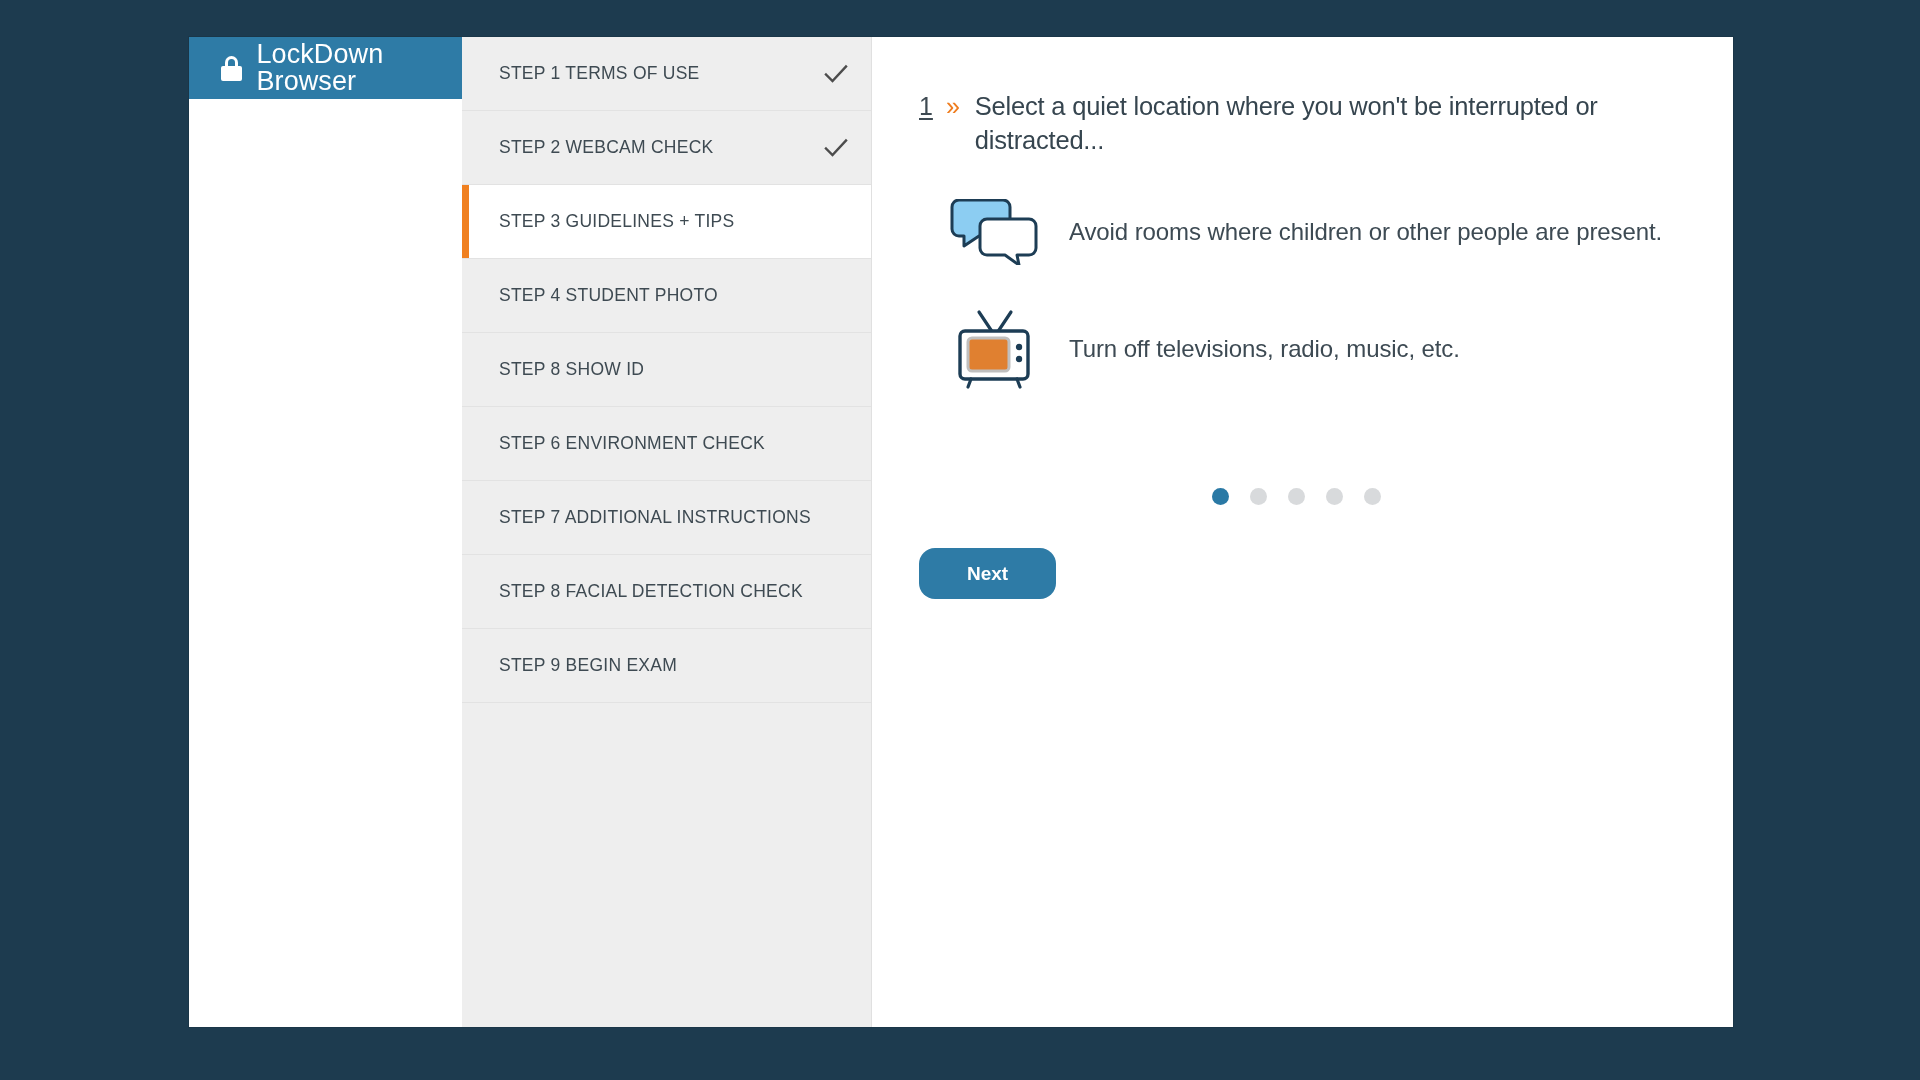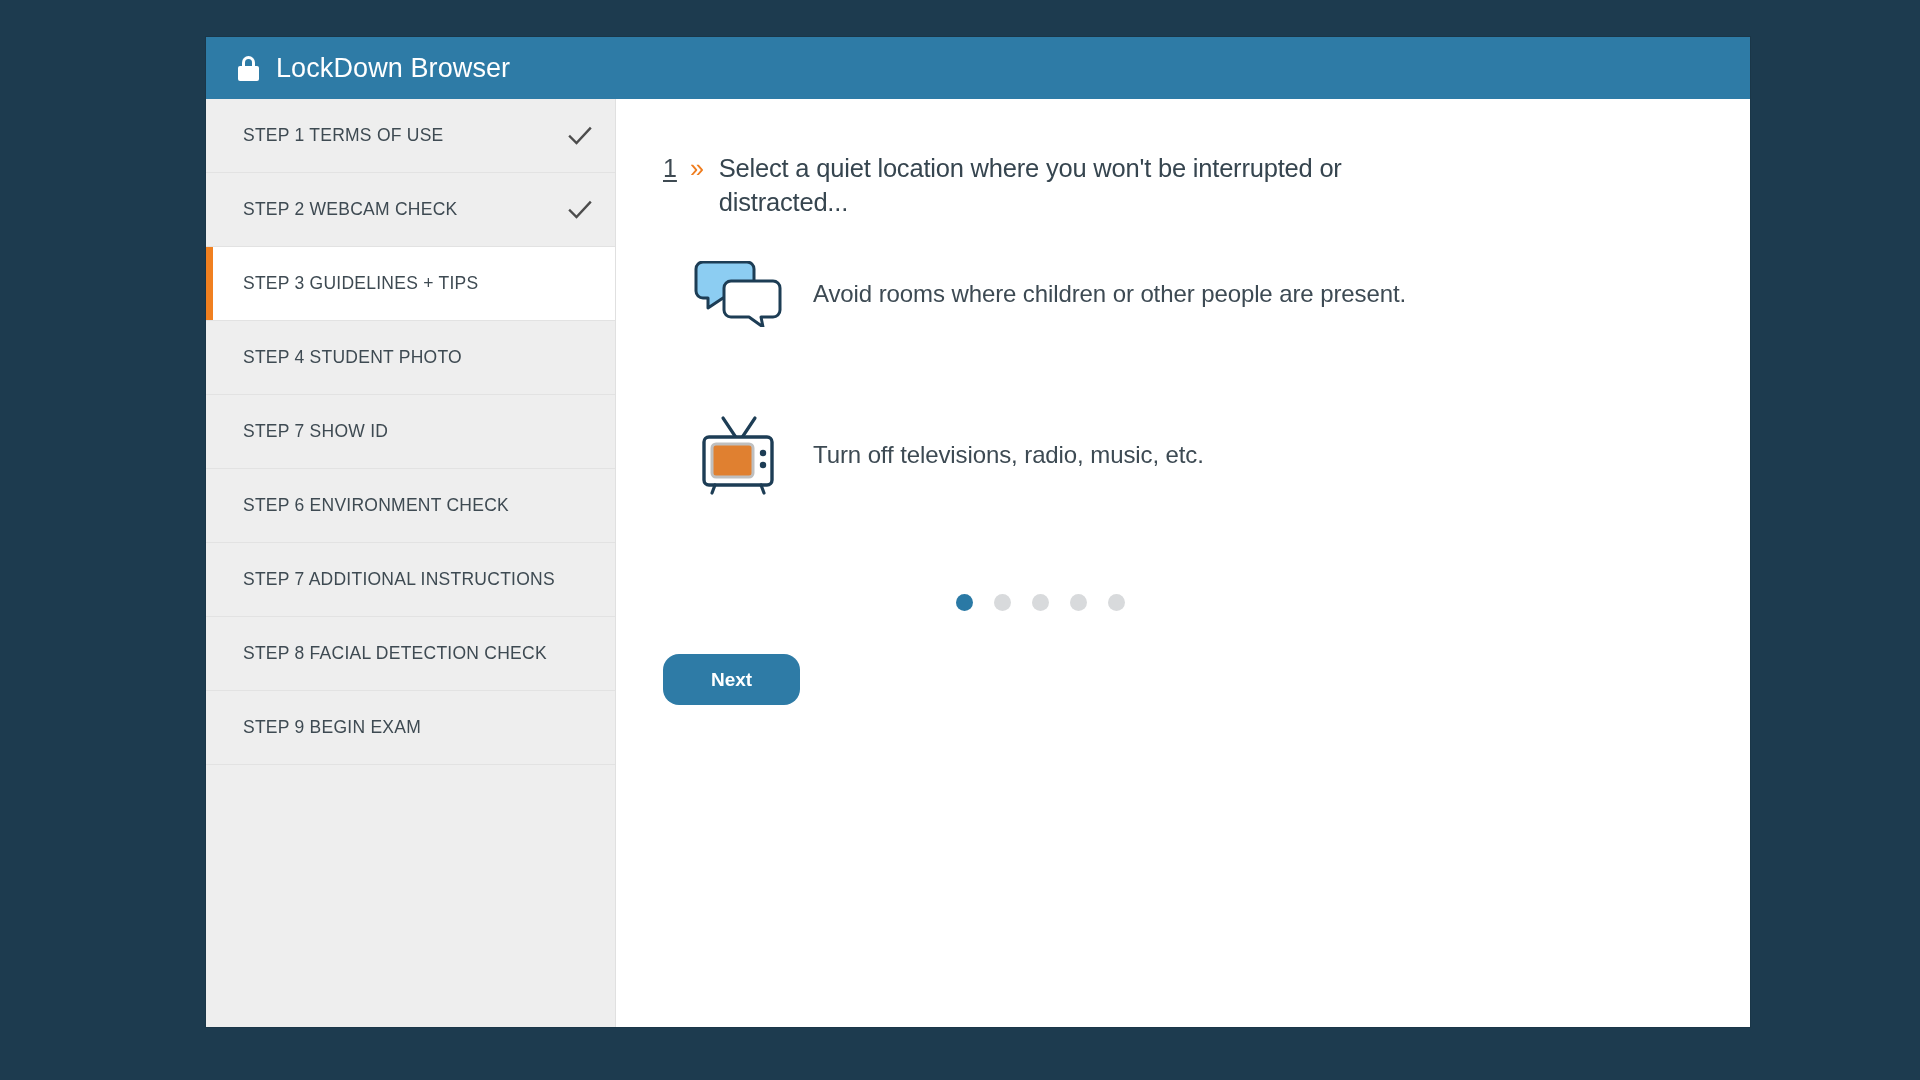--- a/index.html
+++ b/index.html
@@ -26,13 +26,13 @@
   
   .app-window {
     position: absolute;
-    left: 206px;
+    left: 189px;
     top: 37px;
     width: 1544px;
     height: 990px;
     background: #ffffff;
     display: flex;
-    flex-direction: column;
+    flex-direction: row;
     box-shadow: 0 0 0 1px rgba(0,0,0,0.08);
   }
 

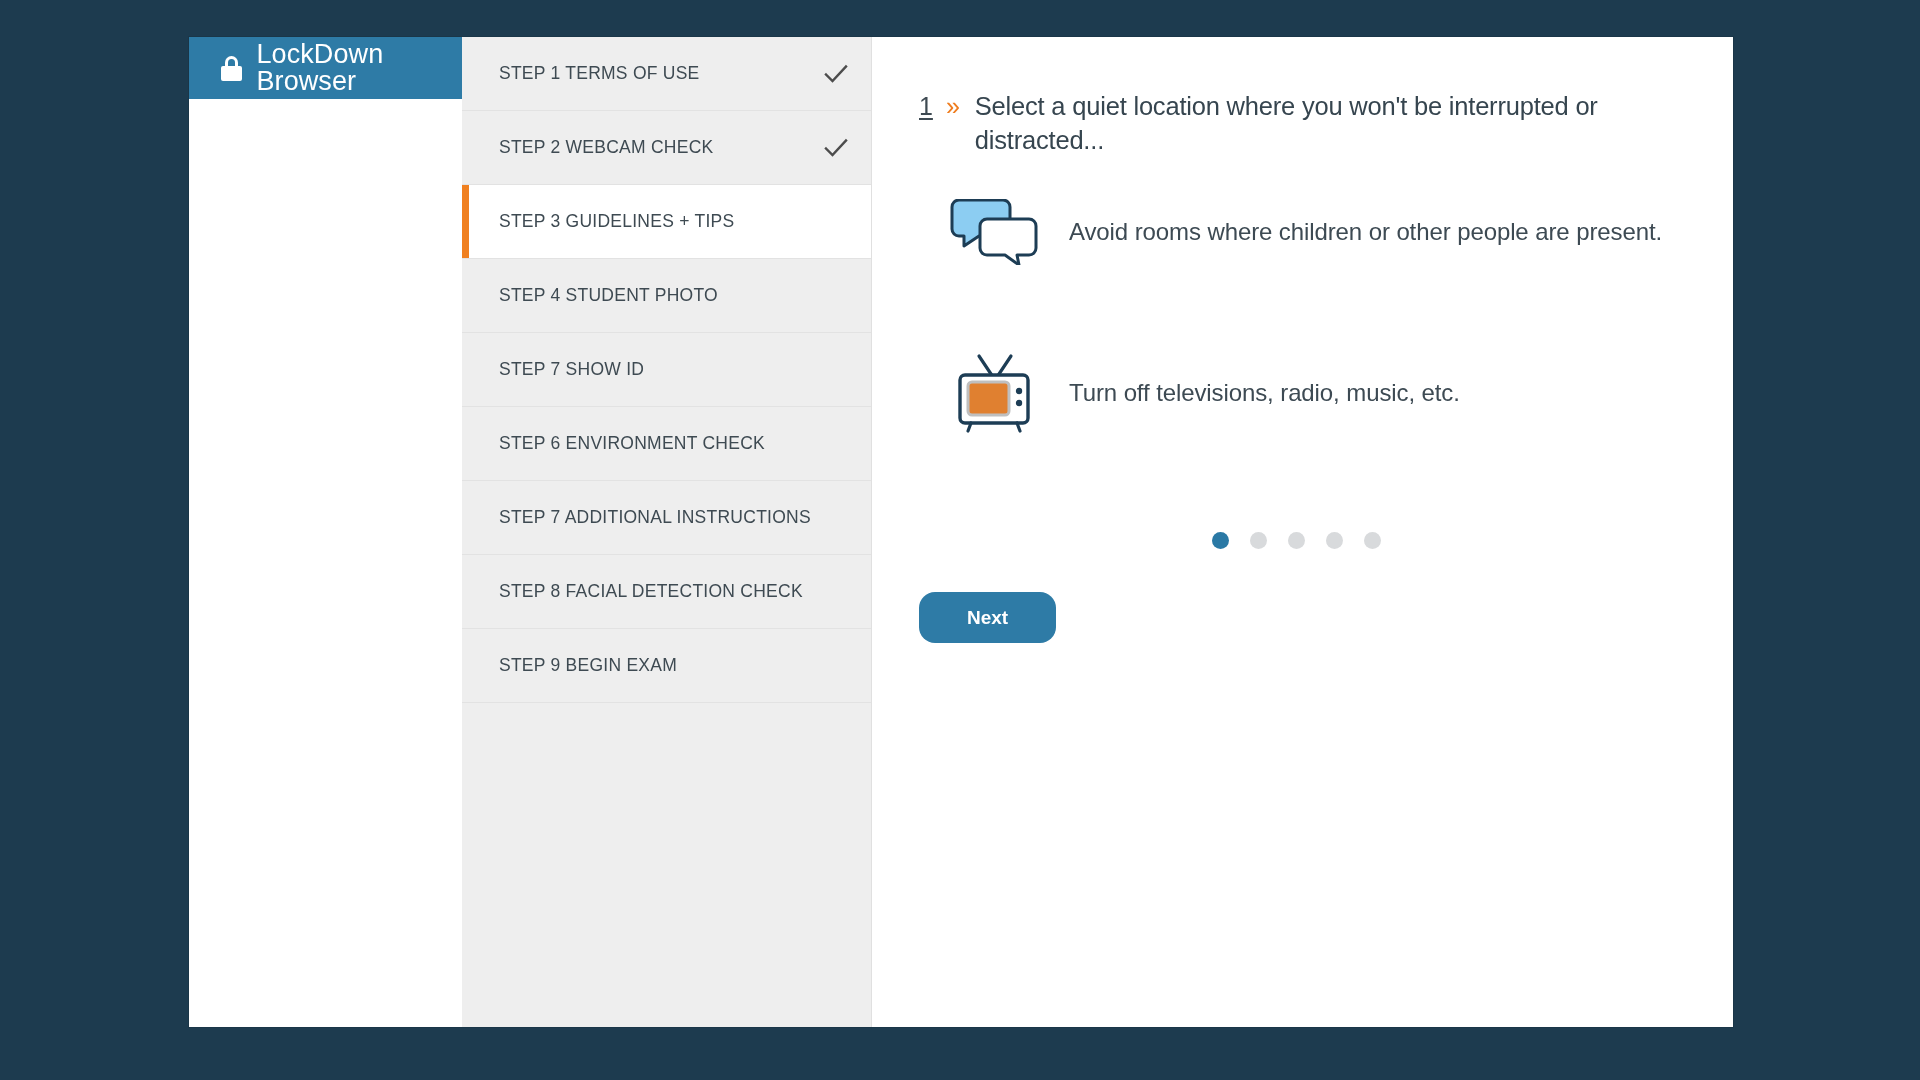--- a/index.html
+++ b/index.html
@@ -177,7 +177,7 @@
     margin-top: 42px;
     display: flex;
     flex-direction: column;
-    gap: 87px;
+    gap: 43px;
   }
   .tip-row {
     display: flex;

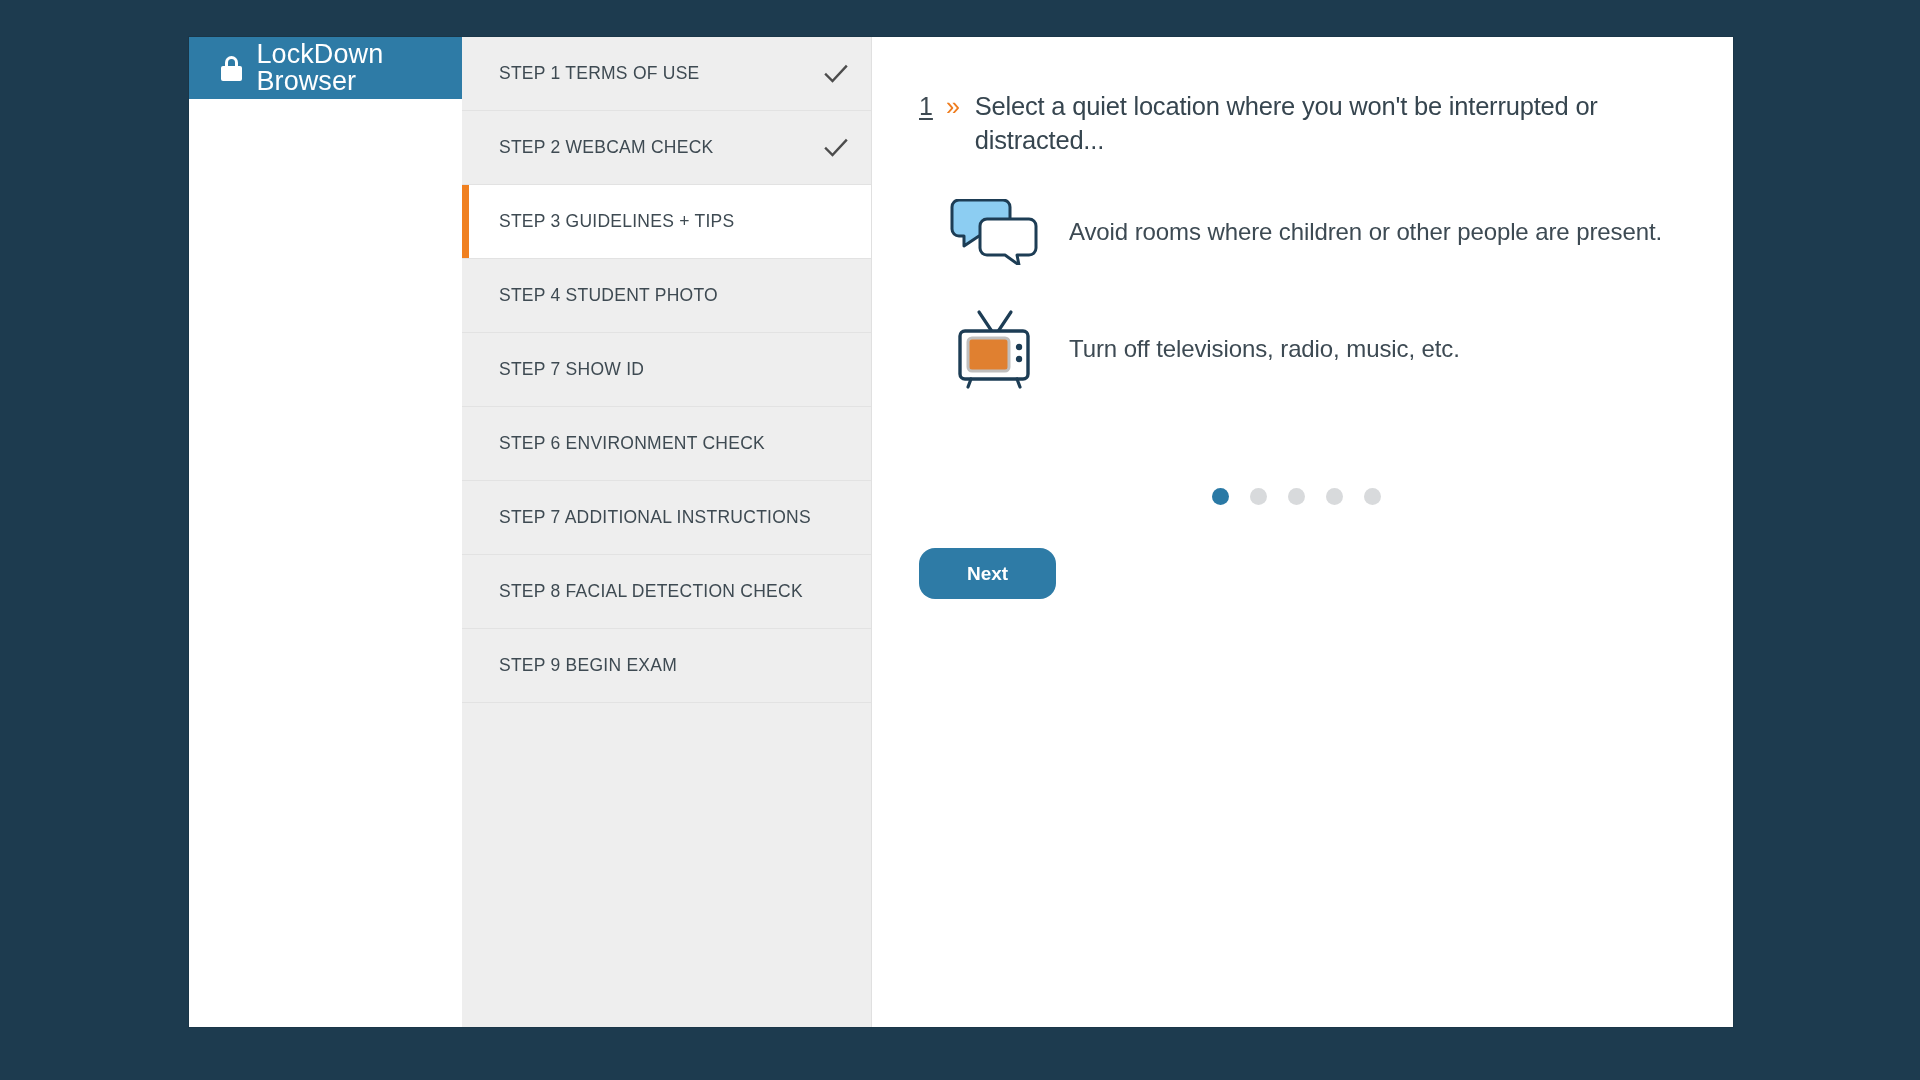--- a/index.html
+++ b/index.html
@@ -277,7 +277,7 @@
         </div>
 
         <div class="step-item">
-          <span class="step-label">STEP 7 SHOW ID</span>
+          <span class="step-label">STEP 8 SHOW ID</span>
         </div>
 
         <div class="step-item">

